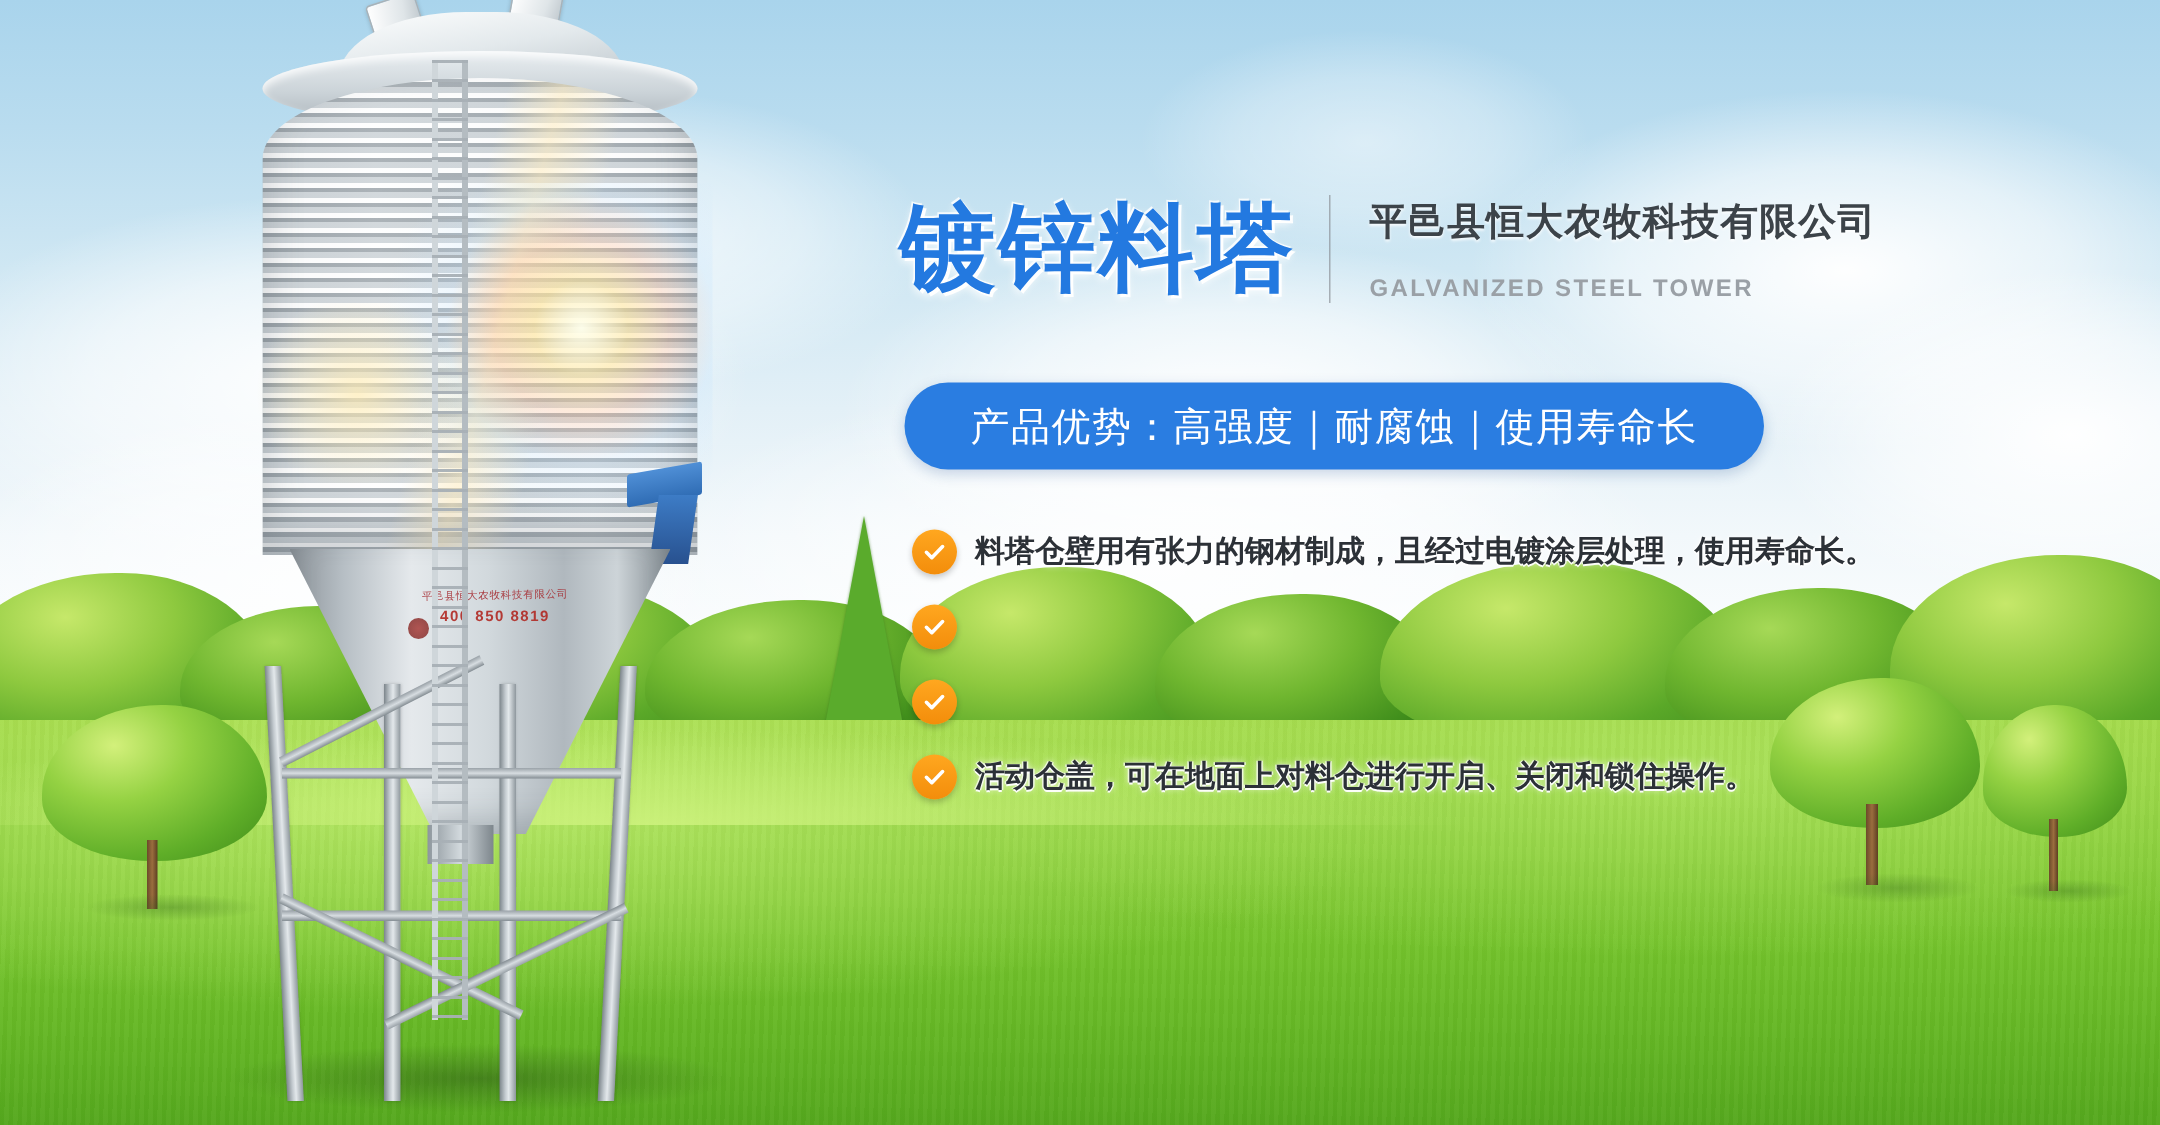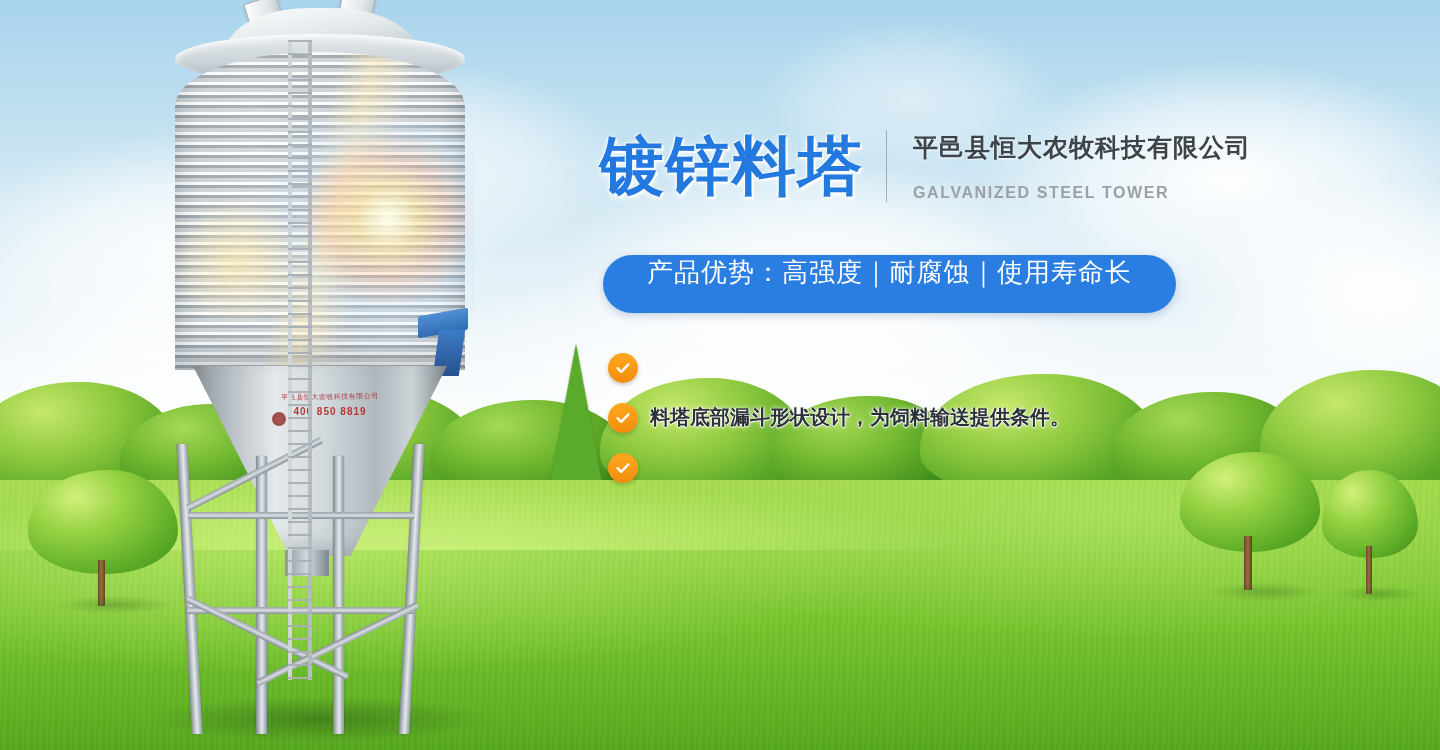--- a/index.html
+++ b/index.html
@@ -237,7 +237,7 @@
 
   .pill {
     position:absolute; left:3px; top:255px; height:58px;
-    display:flex; align-items:flex-start; padding:0 44px;
+    display:flex; align-items:center; padding:0 44px;
     background:#2a7de1; border-radius:29px;
     box-shadow:0 3px 9px rgba(20,70,140,.22);
   }

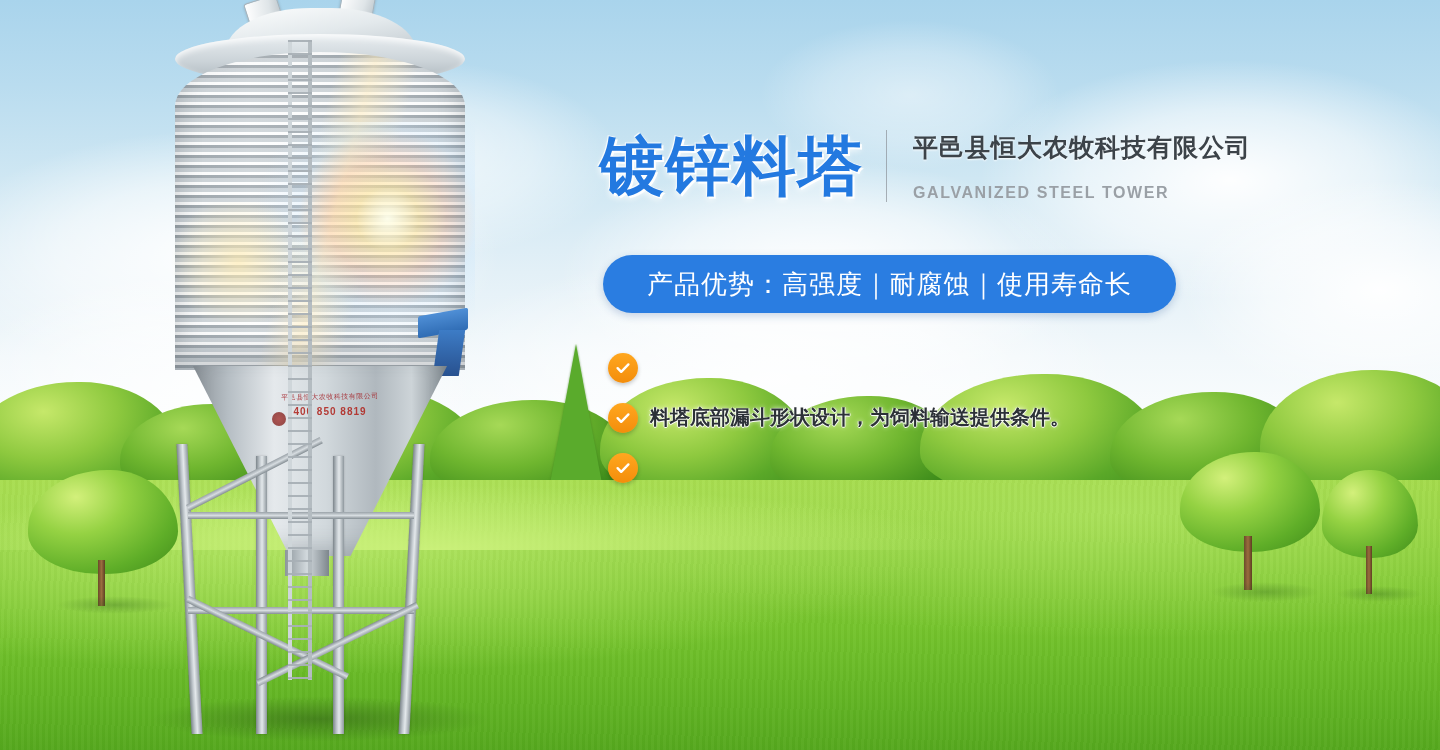--- a/index.html
+++ b/index.html
@@ -366,6 +366,14 @@
 
     <div class="features">
 
+      <div class="feature">
+        <span class="check">
+          <svg width="18" height="18" viewBox="0 0 18 18" aria-hidden="true">
+            <path d="M3.6 9.2 L7.2 12.8 L14.4 5.4" fill="none" stroke="#ffffff" stroke-width="2.4" stroke-linecap="round" stroke-linejoin="round"></path>
+          </svg>
+        </span>
+        <span class="feature-text">料塔仓壁用有张力的钢材制成，且经过电镀涂层处理，使用寿命长。</span>
+      </div>
 
       <div class="feature">
         <span class="check">

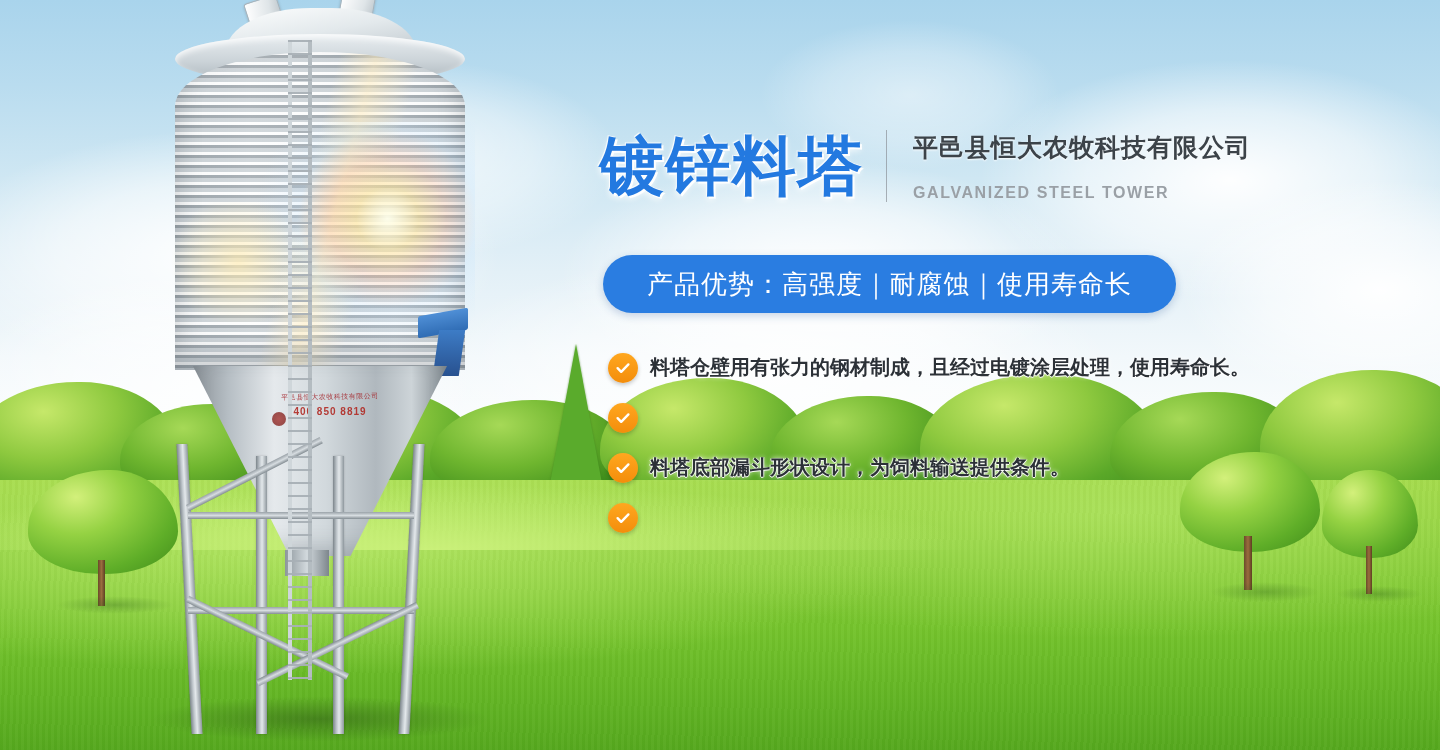--- a/index.html
+++ b/index.html
@@ -389,7 +389,6 @@
             <path d="M3.6 9.2 L7.2 12.8 L14.4 5.4" fill="none" stroke="#ffffff" stroke-width="2.4" stroke-linecap="round" stroke-linejoin="round"></path>
           </svg>
         </span>
-        <span class="feature-text">料塔底部漏斗形状设计，为饲料输送提供条件。</span>
       </div>
 
       <div class="feature">

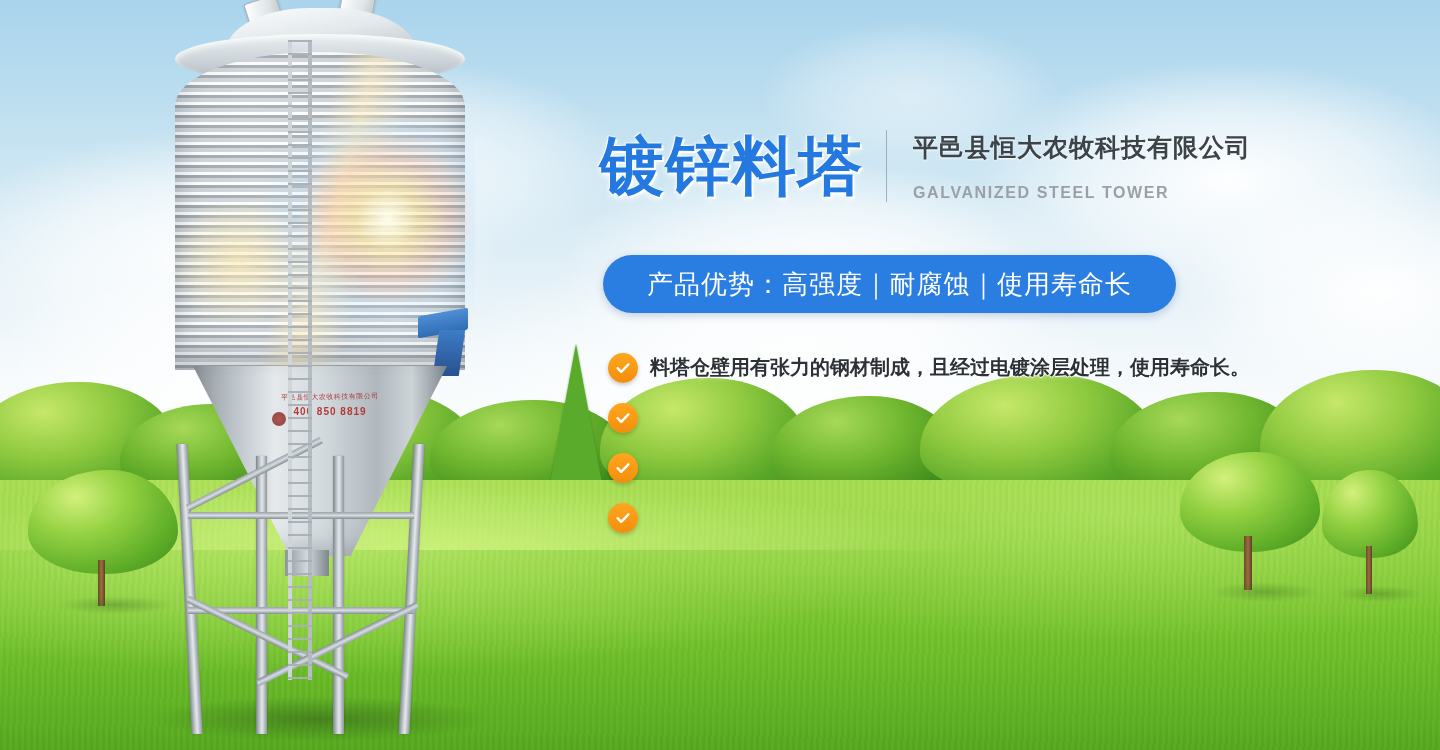--- a/index.html
+++ b/index.html
@@ -397,6 +397,7 @@
             <path d="M3.6 9.2 L7.2 12.8 L14.4 5.4" fill="none" stroke="#ffffff" stroke-width="2.4" stroke-linecap="round" stroke-linejoin="round"></path>
           </svg>
         </span>
+        <span class="feature-text">活动仓盖，可在地面上对料仓进行开启、关闭和锁住操作。</span>
       </div>
 
 

